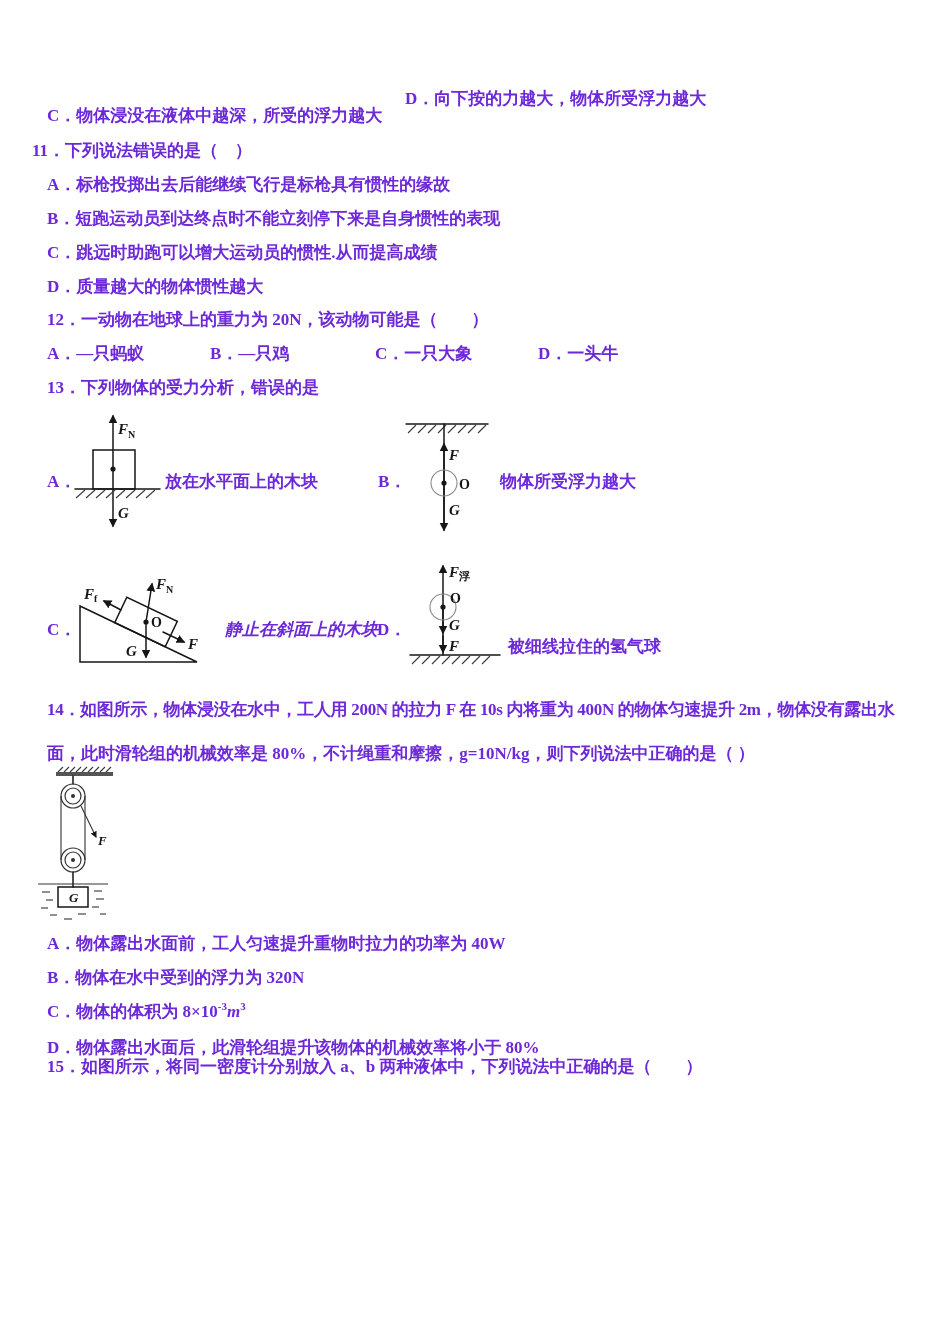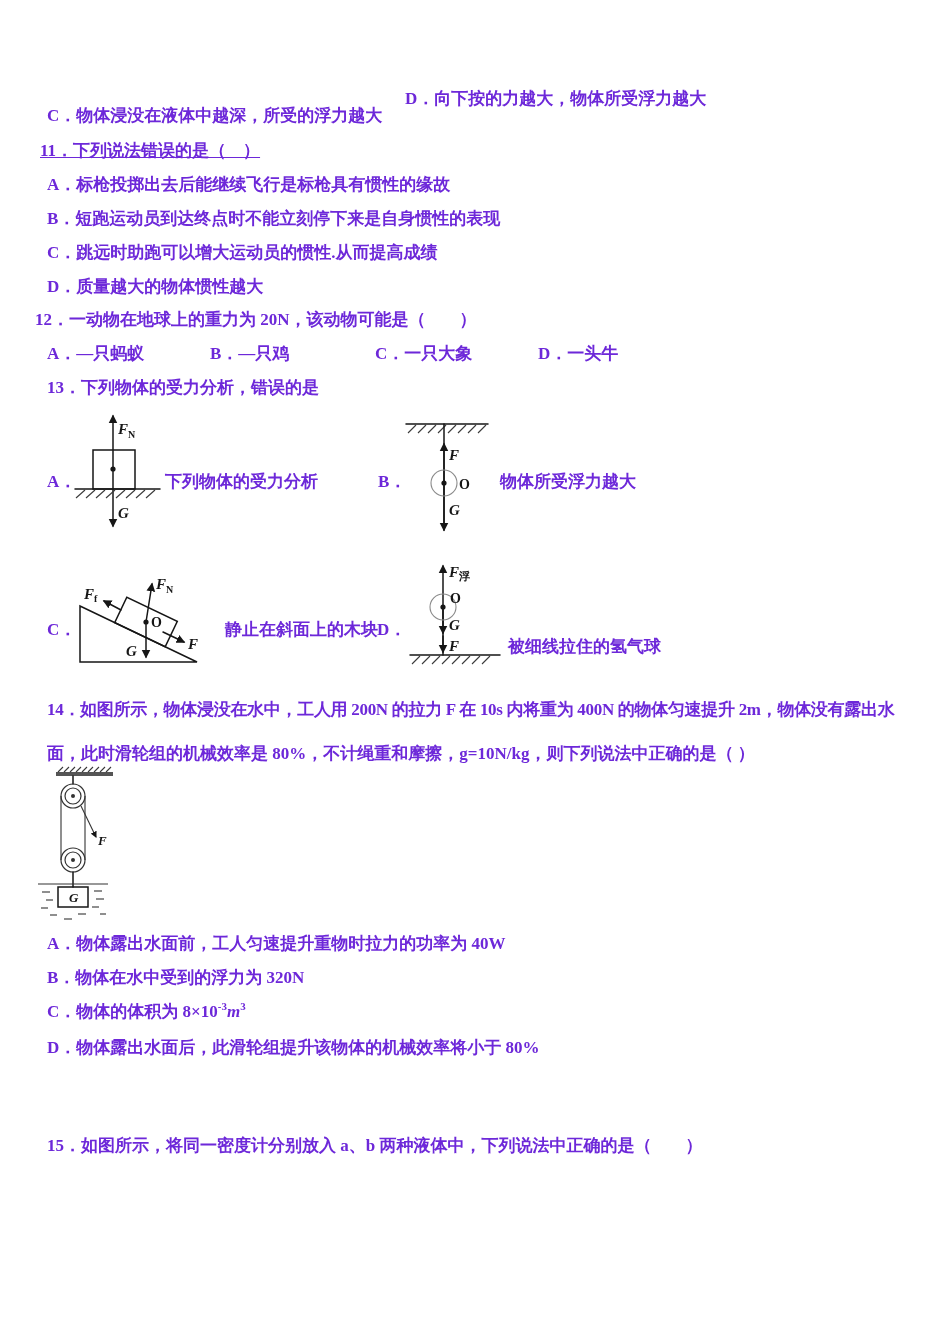--- a/index.html
+++ b/index.html
@@ -38,7 +38,7 @@
   <div class="t" style="left:47px;top:104px;">C．物体浸没在液体中越深，所受的浮力越大</div>
   <div class="t" style="left:405px;top:87px;">D．向下按的力越大，物体所受浮力越大</div>
 
-  <div class="t" style="left:40px;top:139px;text-decoration:underline;">11．下列说法错误的是（　）</div>
+  <div class="t" style="left:32px;top:139px;">11．下列说法错误的是（　）</div>
   <div class="t" style="left:47px;top:173px;">A．标枪投掷出去后能继续飞行是标枪具有惯性的缘故</div>
   <div class="t" style="left:47px;top:207px;">B．短跑运动员到达终点时不能立刻停下来是自身惯性的表现</div>
   <div class="t" style="left:47px;top:241px;">C．跳远时助跑可以增大运动员的惯性.从而提高成绩</div>

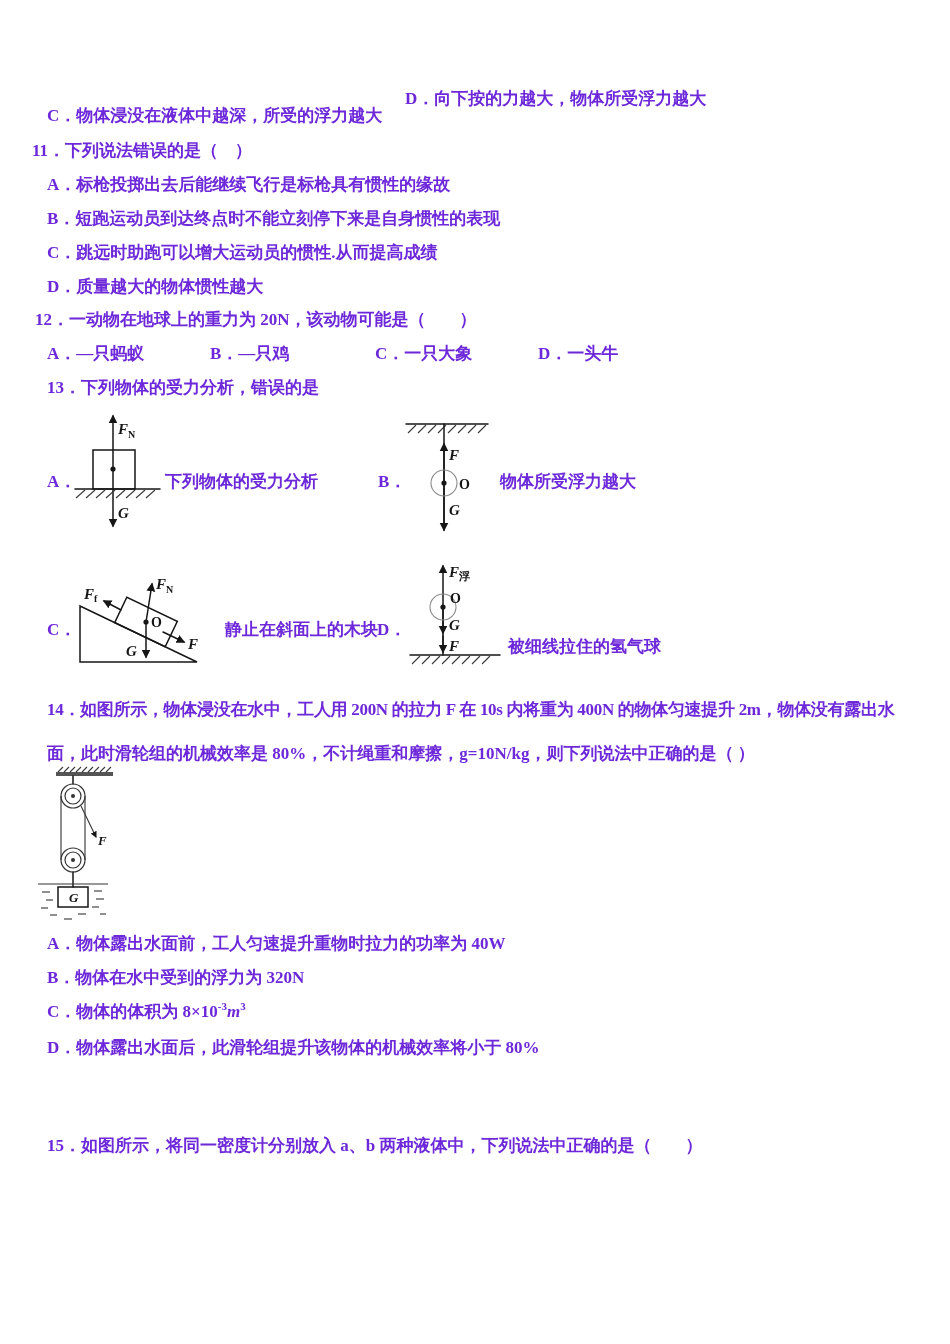--- a/index.html
+++ b/index.html
@@ -44,7 +44,7 @@
   <div class="t" style="left:47px;top:241px;">C．跳远时助跑可以增大运动员的惯性.从而提高成绩</div>
   <div class="t" style="left:47px;top:275px;">D．质量越大的物体惯性越大</div>
 
-  <div class="t" style="left:35px;top:308px;">12．一动物在地球上的重力为 20N，该动物可能是（　　）</div>
+  <div class="t" style="left:47px;top:308px;">12．一动物在地球上的重力为 20N，该动物可能是（　　）</div>
   <div class="t" style="left:47px;top:342px;">A．—只蚂蚁</div>
   <div class="t" style="left:210px;top:342px;">B．—只鸡</div>
   <div class="t" style="left:375px;top:342px;">C．一只大象</div>

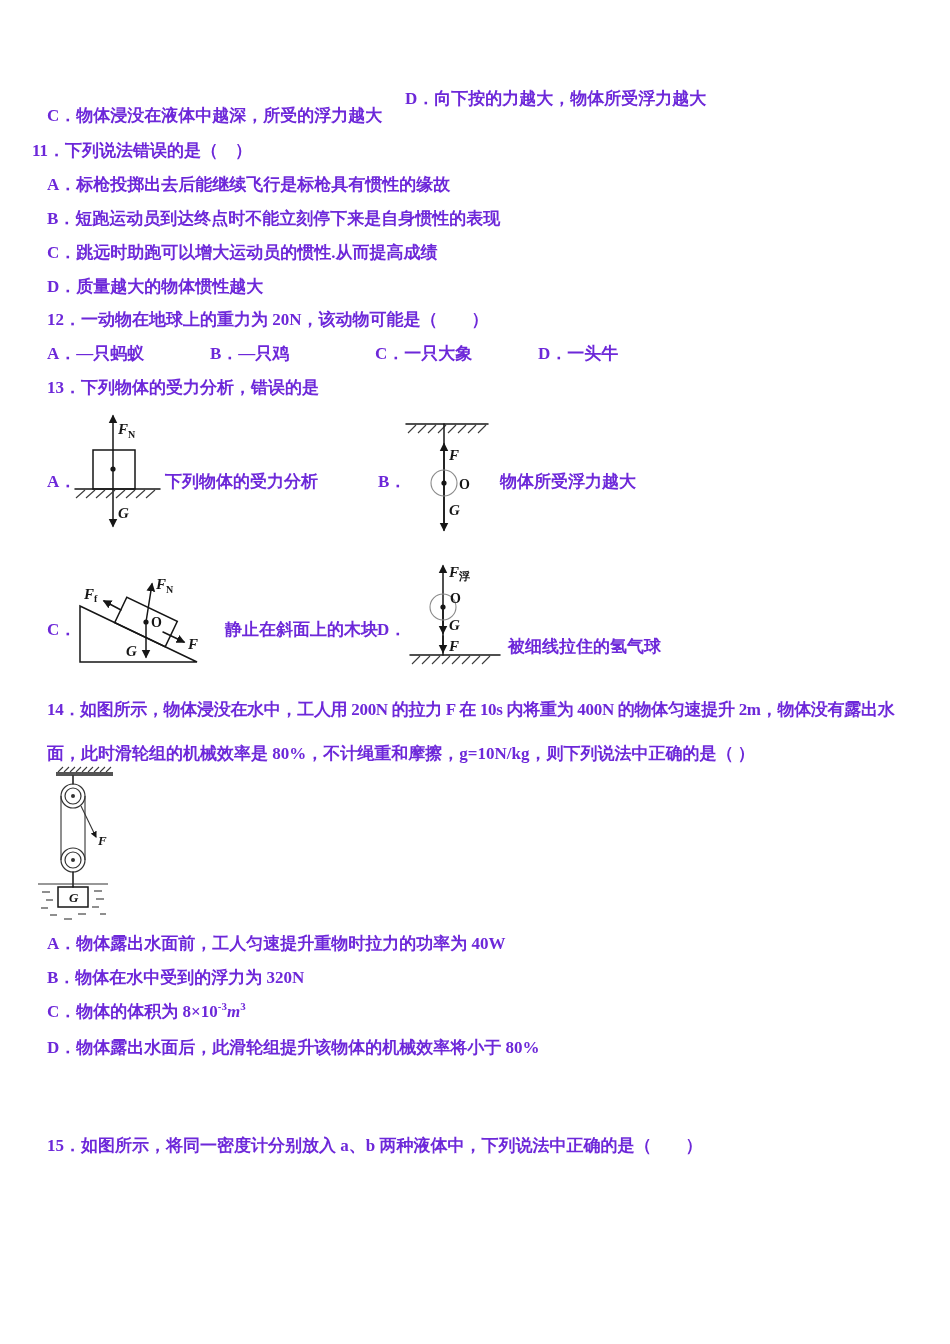--- a/index.html
+++ b/index.html
@@ -70,7 +70,7 @@
     <text class="flab" x="50" y="30"><tspan>F</tspan><tspan class="subt" dy="4">N</tspan></text>
     <text class="flab" x="50" y="114">G</text>
   </svg>
-  <div class="t" style="left:165px;top:470px;">下列物体的受力分析</div>
+  <div class="t" style="left:165px;top:470px;">放在水平面上的木块</div>
 
   <div class="t" style="left:378px;top:470px;">B．</div>
   <svg class="dsvg" style="left:398px;top:414px;" width="105" height="122" viewBox="0 0 105 122">

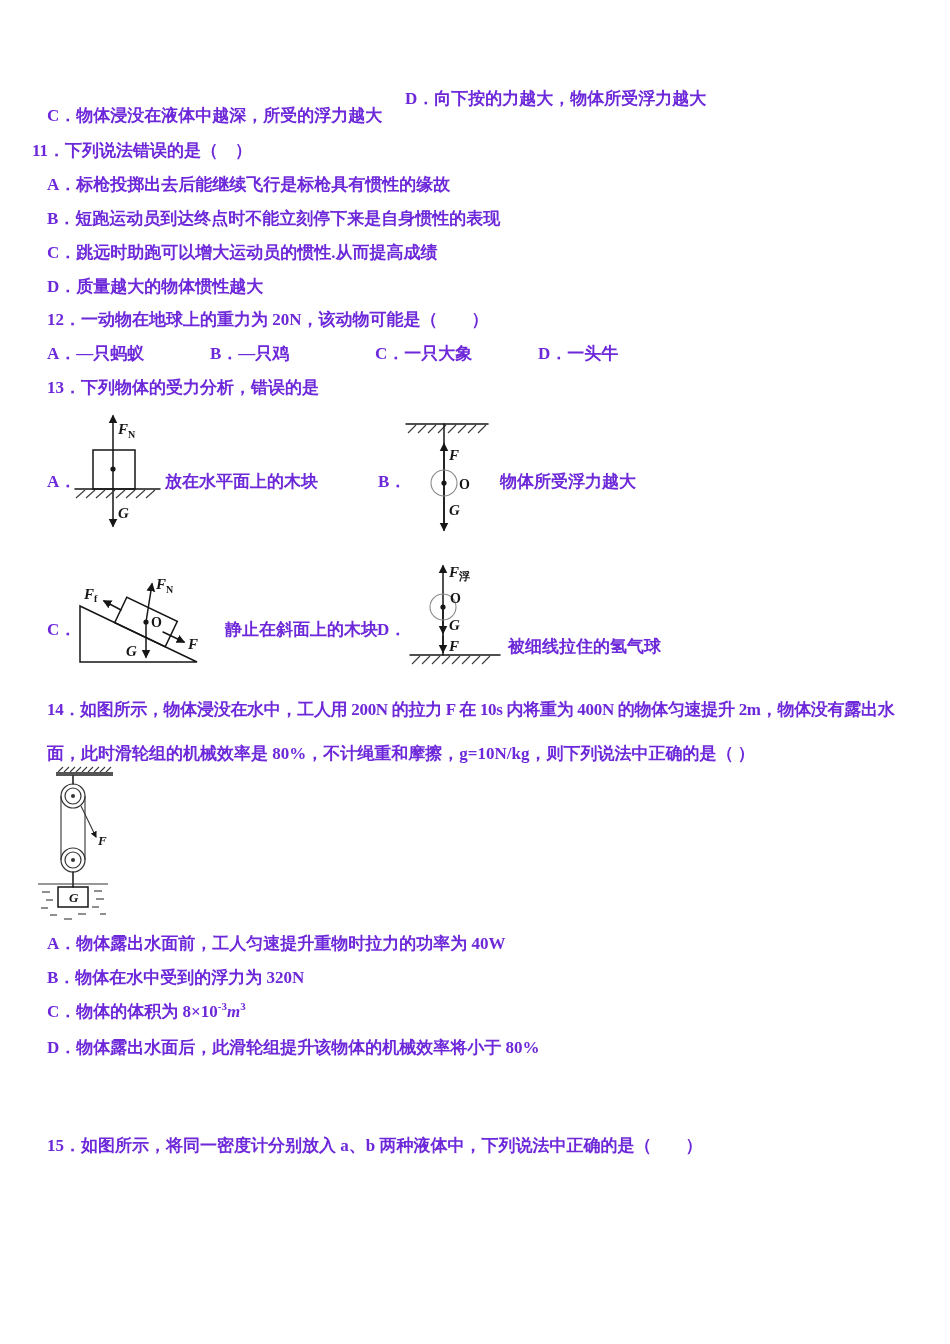--- a/index.html
+++ b/index.html
@@ -111,7 +111,7 @@
     <text class="flab" x="60" y="100">G</text>
     <text class="flab" x="122" y="93">F</text>
   </svg>
-  <div class="t" style="left:225px;top:618px;">静止在斜面上的木块</div>
+  <div class="t" style="left:225px;top:618px;font-style:italic;">静止在斜面上的木块</div>
 
   <div class="t" style="left:377px;top:618px;">D．</div>
   <svg class="dsvg" style="left:402px;top:556px;" width="105" height="116" viewBox="0 0 105 116">

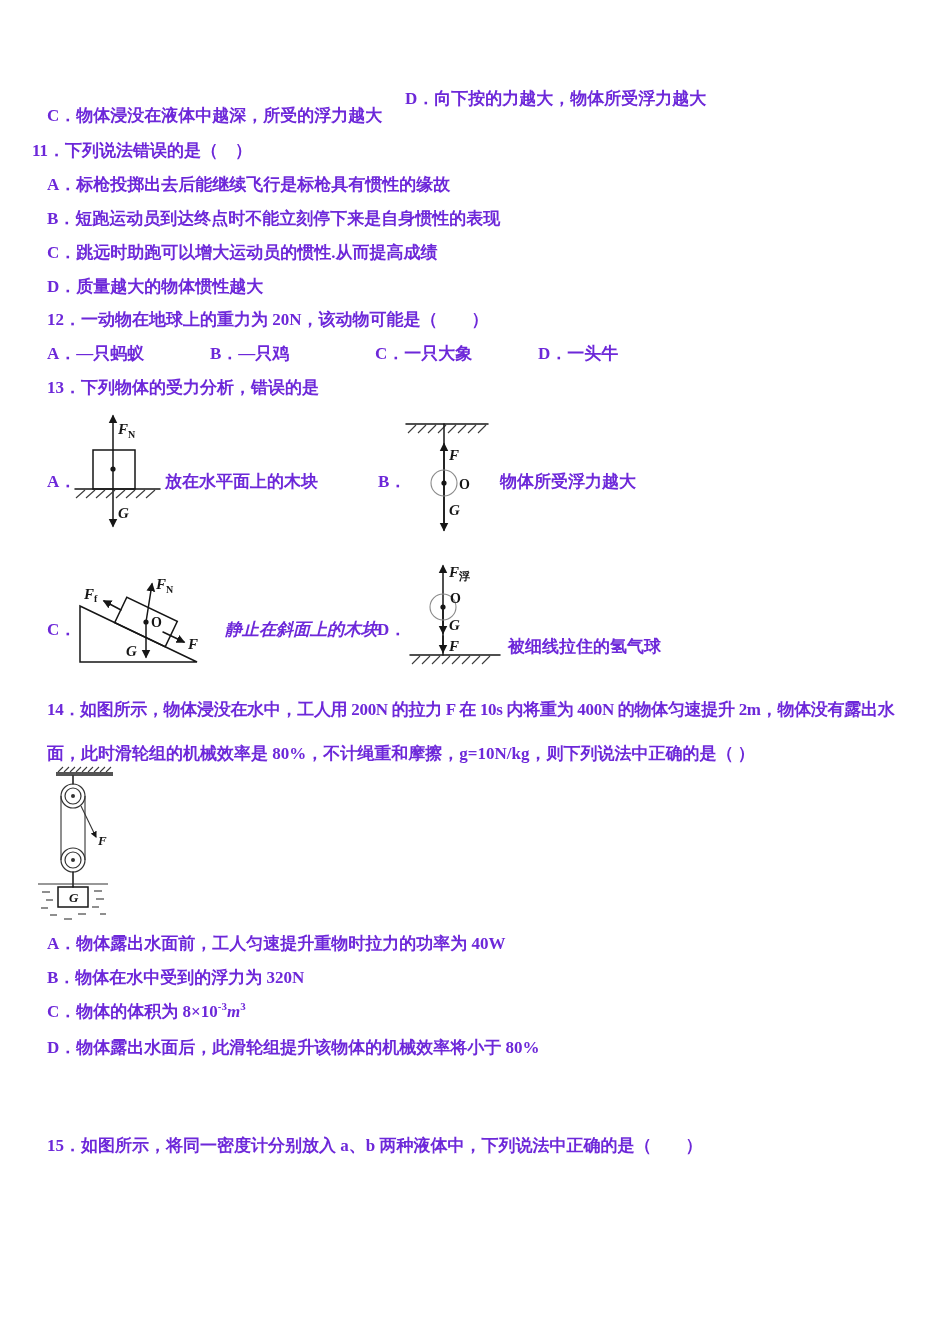--- a/index.html
+++ b/index.html
@@ -183,7 +183,7 @@
   <div class="t" style="left:47px;top:1000px;"><span>C．物体的体积为 8×10</span><sup>-3</sup><span class="it">m</span><sup>3</sup></div>
   <div class="t" style="left:47px;top:1036px;">D．物体露出水面后，此滑轮组提升该物体的机械效率将小于 80%</div>
 
-  <div class="t" style="left:47px;top:1134px;text-align:center;">15．如图所示，将同一密度计分别放入 a、b 两种液体中，下列说法中正确的是（　　）</div>
+  <div class="t" style="left:47px;top:1055px;text-align:center;">15．如图所示，将同一密度计分别放入 a、b 两种液体中，下列说法中正确的是（　　）</div>
 
 </div>
 

